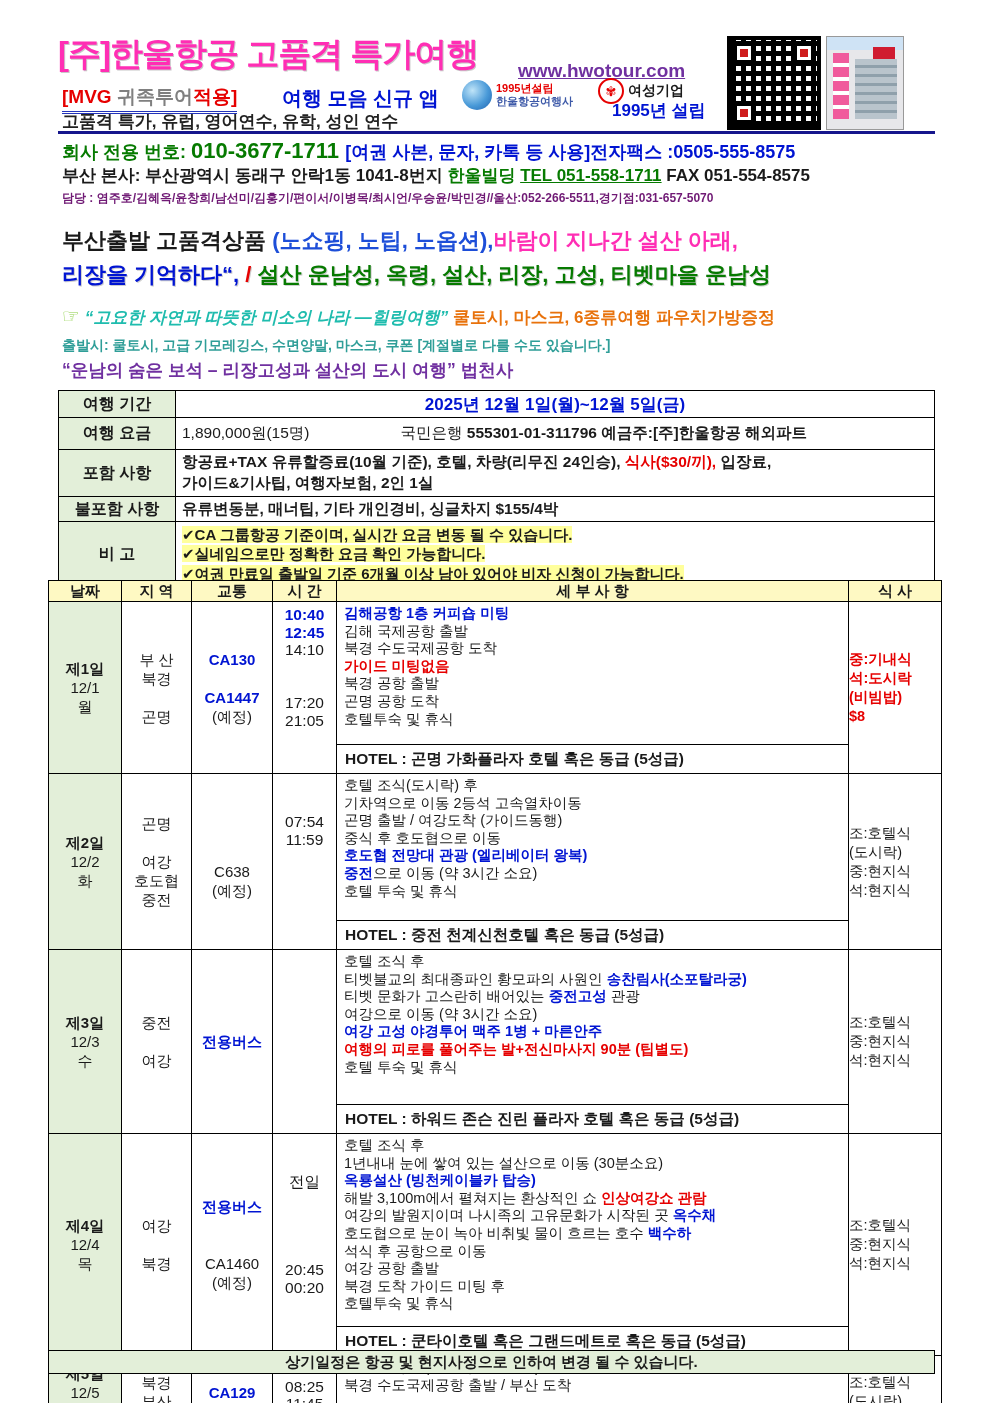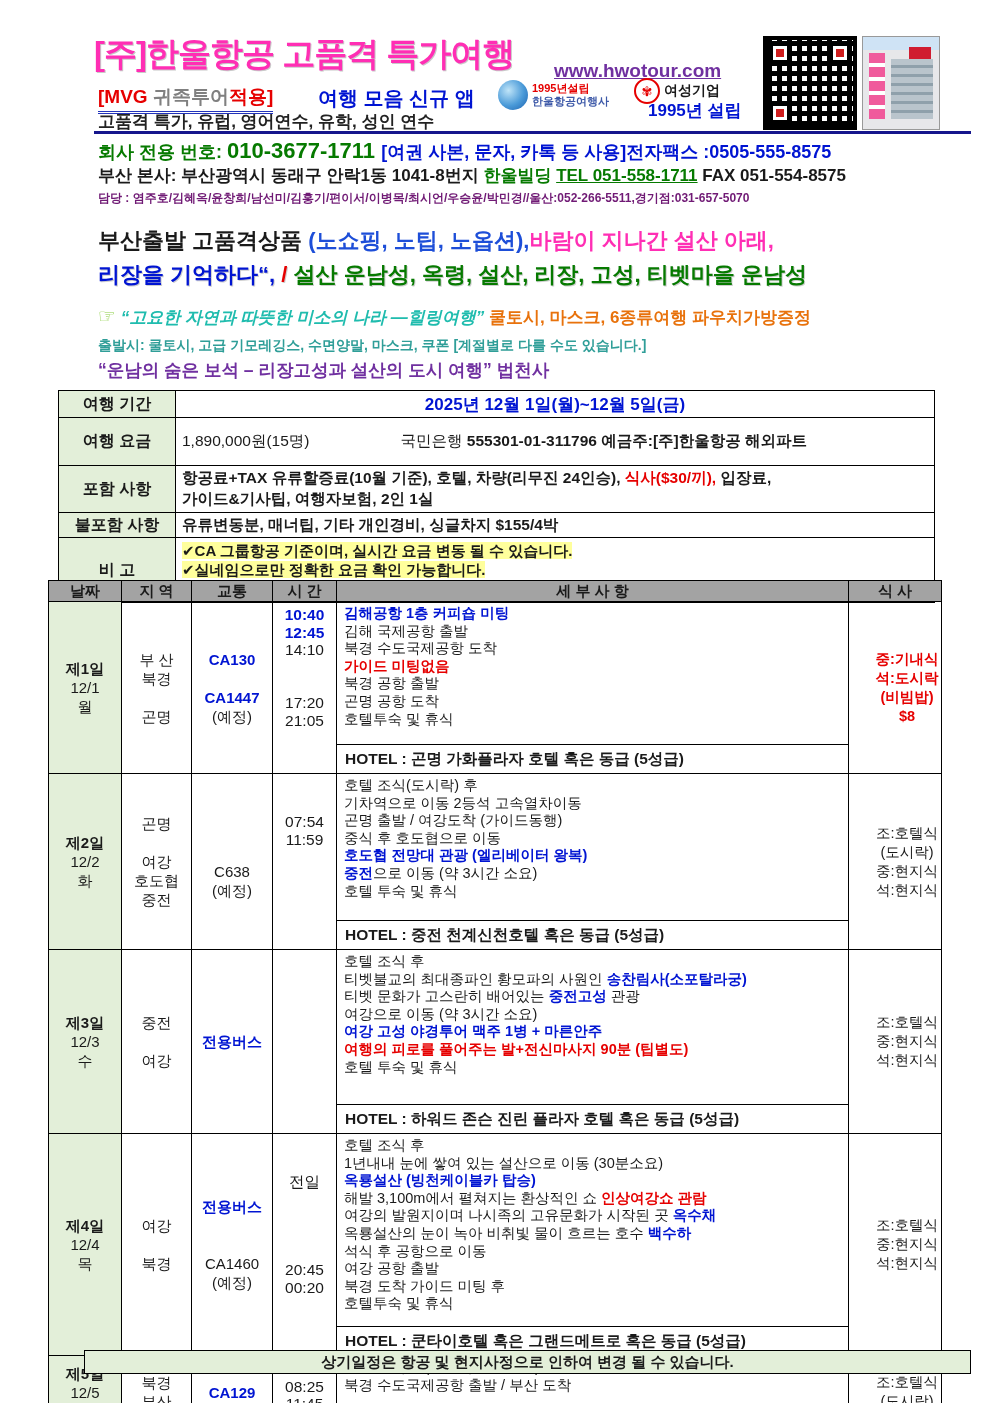--- a/index.html
+++ b/index.html
@@ -5,7 +5,7 @@
   html,body{margin:0;padding:0;background:#fff;}
   .page{position:relative;width:992px;height:1403px;background:#fff;overflow:hidden;
         font-family:"Liberation Sans","DejaVu Sans",sans-serif;color:#1a1a1a;}
-  .abs{position:absolute;white-space:nowrap;margin-left:36px;}
+  .abs{position:absolute;white-space:nowrap;}
   
   .c-blue{color:#0014d2}.c-red{color:#e60000}.c-green{color:#067a00}
   .c-magenta{color:#ff2eb4}.c-orange{color:#e8720c}

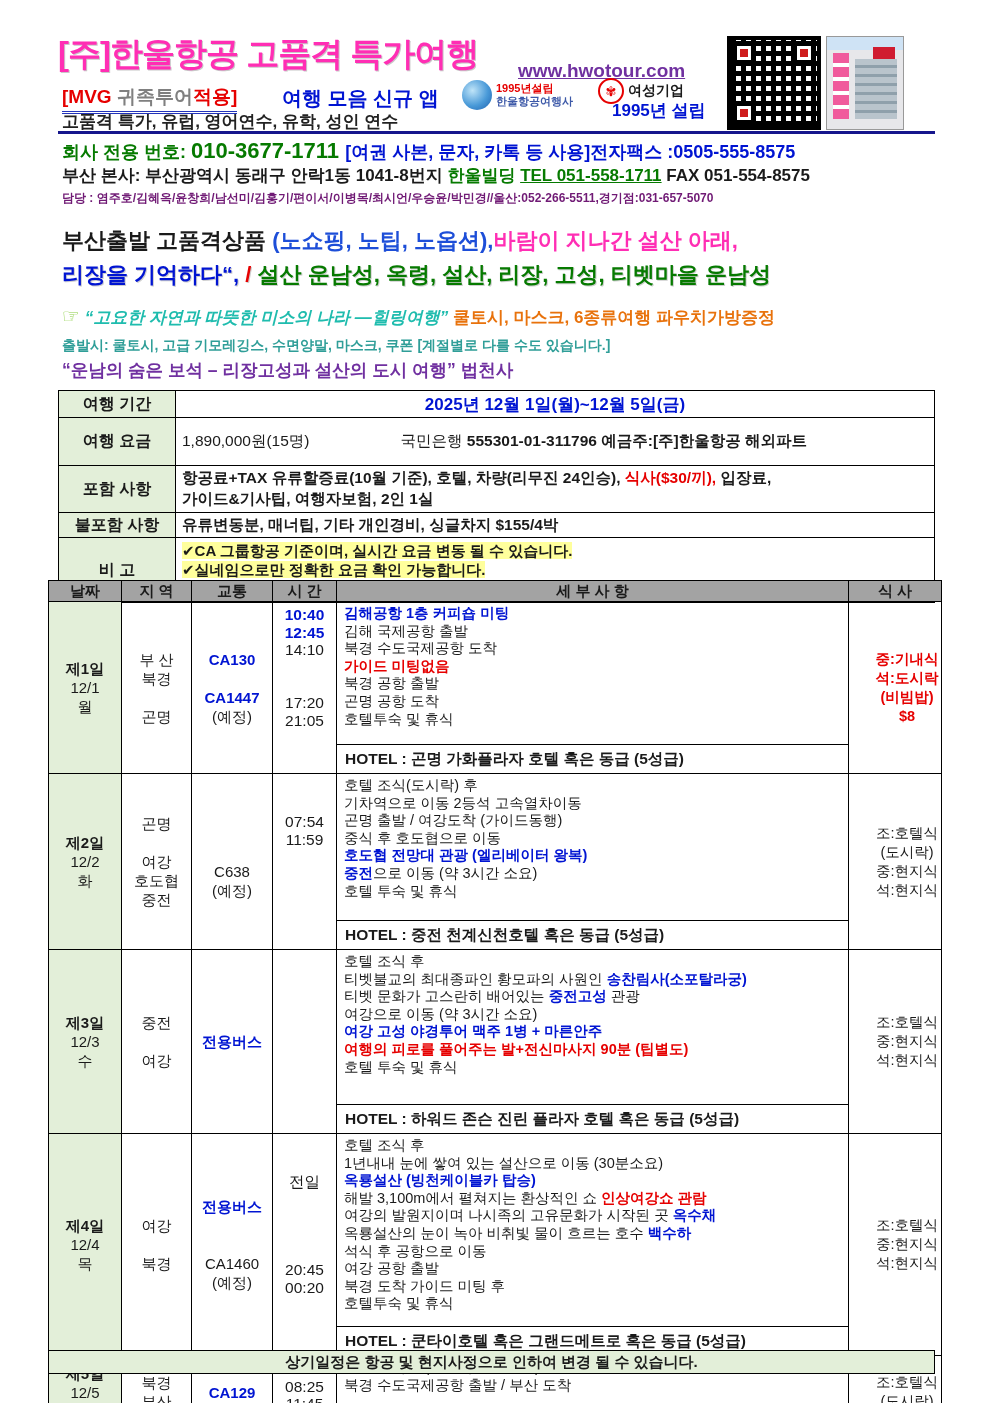--- a/index.html
+++ b/index.html
@@ -56,7 +56,7 @@
   .info .r1 td{text-align:center;font-size:17px;height:24px;}
   .info .r2 td{height:28px;}
   .r2flex{display:flex;align-items:center;}
-  .r2flex .bank{margin:12px auto;padding-right:30px;}
+  .r2flex .bank{margin:4px auto;padding-right:30px;}
   .info .r3 td{height:44px;font-weight:bold;}
   .info .r4 td{height:22px;font-weight:bold;}
   .info .r5 td{height:62px;}

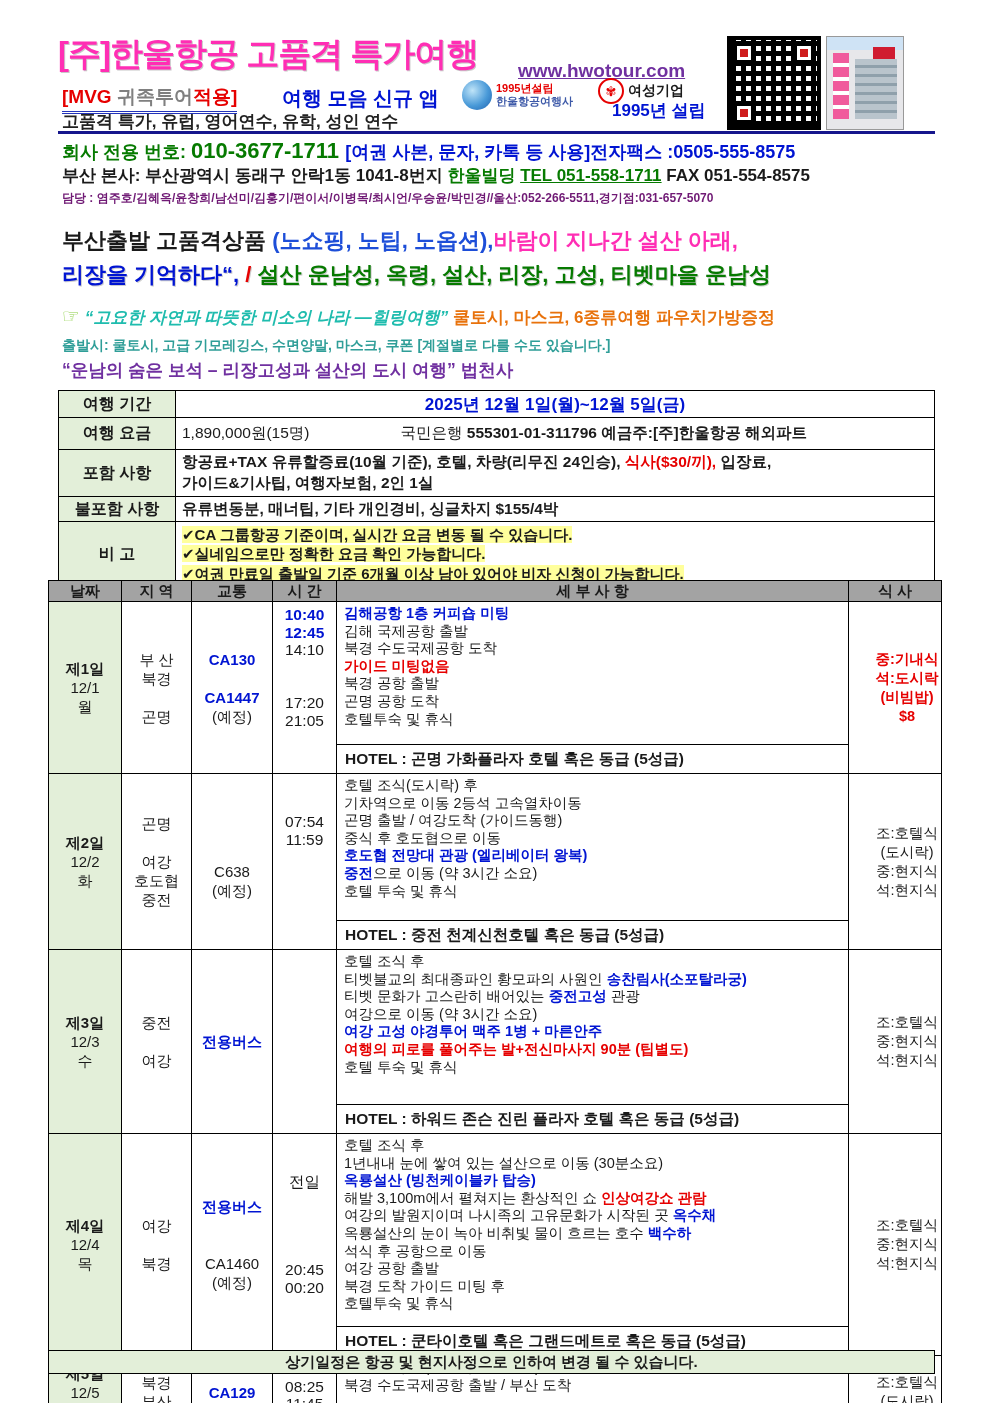--- a/index.html
+++ b/index.html
@@ -64,7 +64,7 @@
   
   .itin{left:48px;top:580px;width:887px;border-collapse:collapse;position:absolute;table-layout:fixed;}
   .itin th,.itin td{border:1.5px solid #000;padding:0;vertical-align:middle;}
-  .itin th{background:#a3a3a3;font-size:15px;height:20px;font-weight:bold;}
+  .itin th{background:#fef9c3;font-size:15px;height:20px;font-weight:bold;}
   .col-date{width:72px}.col-reg{width:69px}.col-tra{width:80px}.col-tim{width:63px}.col-det{width:511px}.col-mea{width:92px}
   td.datec{background:#e3efd9;text-align:center;font-size:15px;line-height:19px;}
   td.regc{text-align:center;font-size:15px;line-height:19px;border-left:1.5px solid #000;}

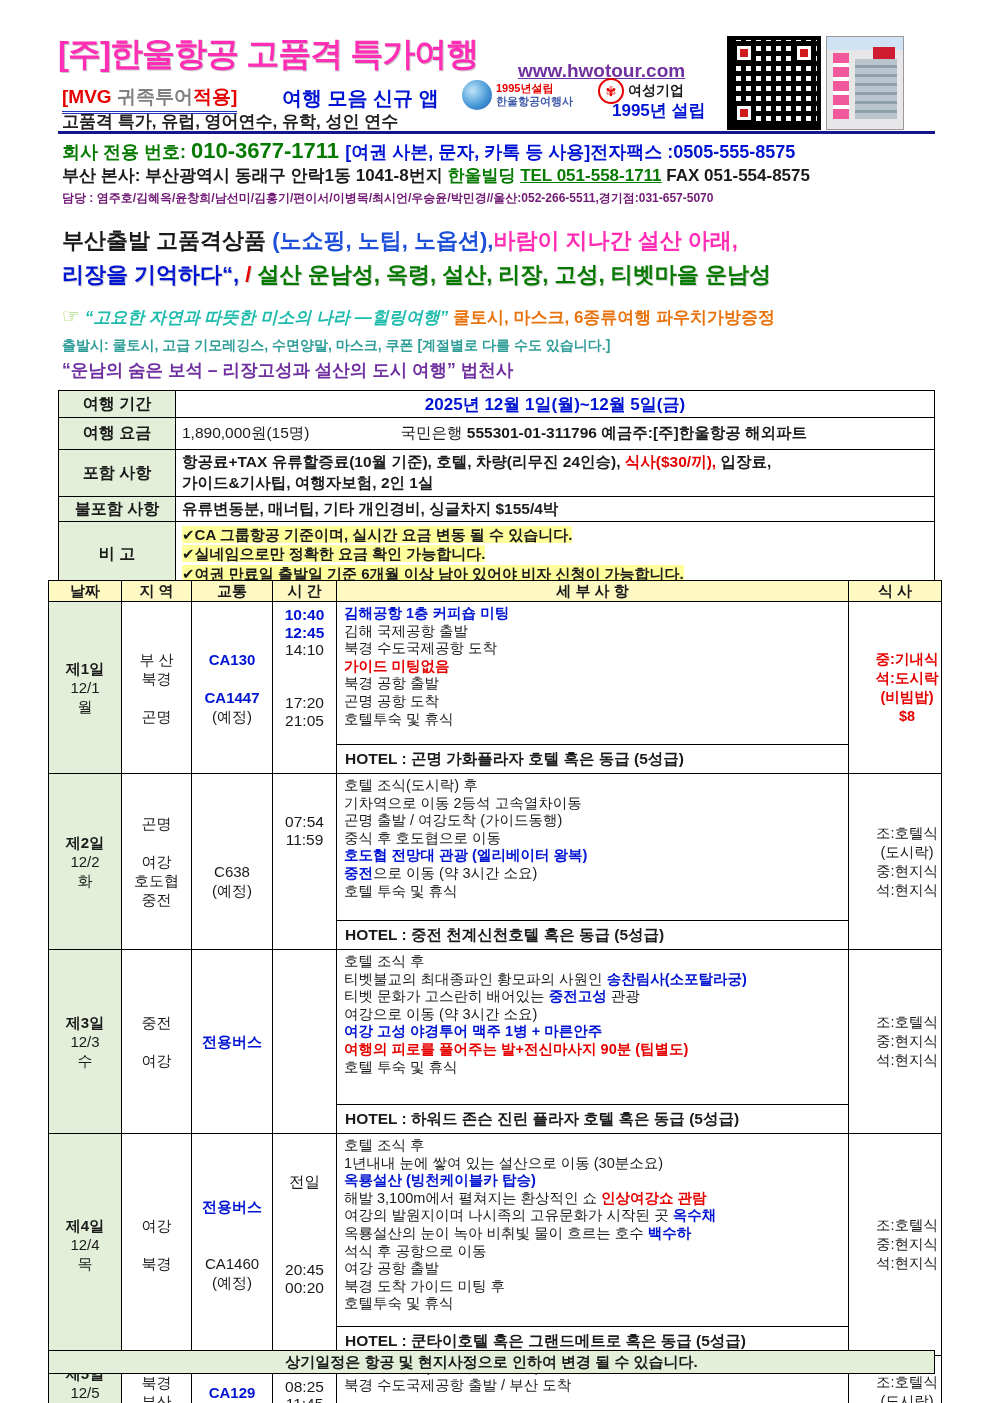--- a/index.html
+++ b/index.html
@@ -72,7 +72,7 @@
   td.trac{text-align:center;font-size:15px;line-height:19px;}
   td.timc{text-align:center;font-size:15.5px;line-height:17.6px;vertical-align:top;padding-top:4px;}
   td.detc{font-size:14.5px;line-height:17.6px;vertical-align:top;padding:3px 4px 11px 7px;}
-  td.meac{text-align:center;font-size:14.5px;line-height:19px;padding-left:24px;}
+  td.meac{font-size:14.5px;line-height:19px;}
   td.hotc{border-left:1px dashed #444;border-top:1.5px solid #000;font-size:15.5px;font-weight:bold;height:28px;padding-left:8px;}
   .notice{left:48px;top:1350px;width:887px;height:24px;border:1.5px solid #000;background:#e3efd9;
           display:flex;align-items:center;justify-content:center;font-size:15px;font-weight:bold;box-sizing:border-box;}

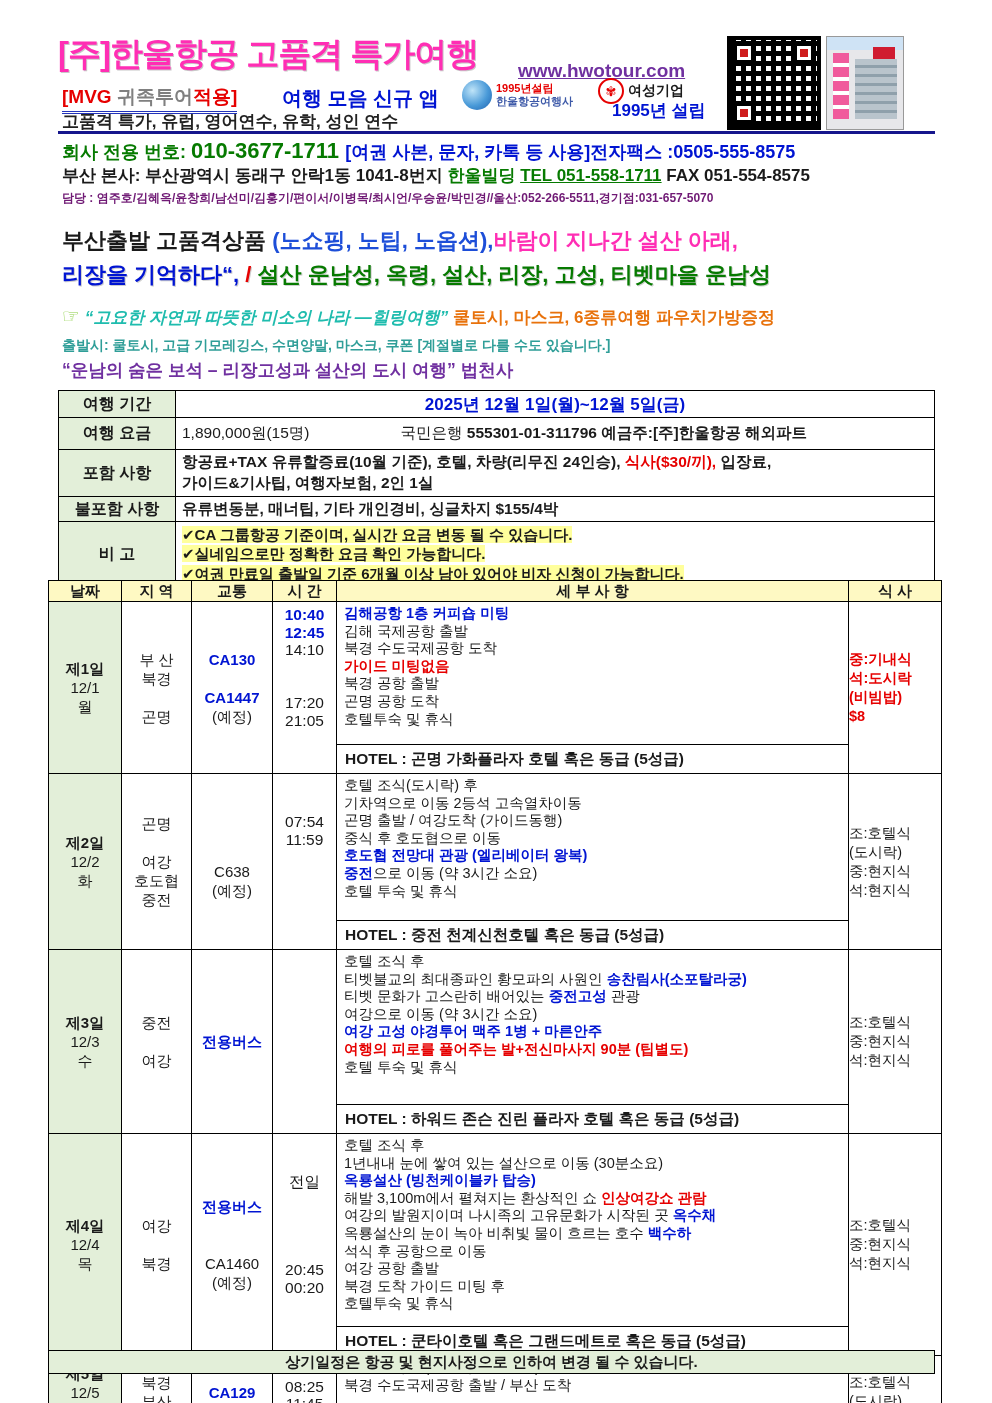--- a/index.html
+++ b/index.html
@@ -336,7 +336,7 @@
             <div><span class="c-blue bold">옥룡설산 (빙천케이블카 탑승)</span></div>
             <div><span>해발 3,100m에서 펼쳐지는 환상적인 쇼 </span><span class="c-red bold">인상여강쇼 관람</span></div>
             <div><span>여강의 발원지이며 나시족의 고유문화가 시작된 곳 </span><span class="c-blue bold">옥수채</span></div>
-            <div><span>옥룡설산의 눈이 녹아 비취빛 물이 흐르는 호수 </span><span class="c-blue bold">백수하</span></div>
+            <div><span>호도협으로 눈이 녹아 비취빛 물이 흐르는 호수 </span><span class="c-blue bold">백수하</span></div>
             <div><span>석식 후 공항으로 이동</span></div>
             <div><span>여강 공항 출발</span></div>
             <div><span>북경 도착 가이드 미팅 후</span></div>

